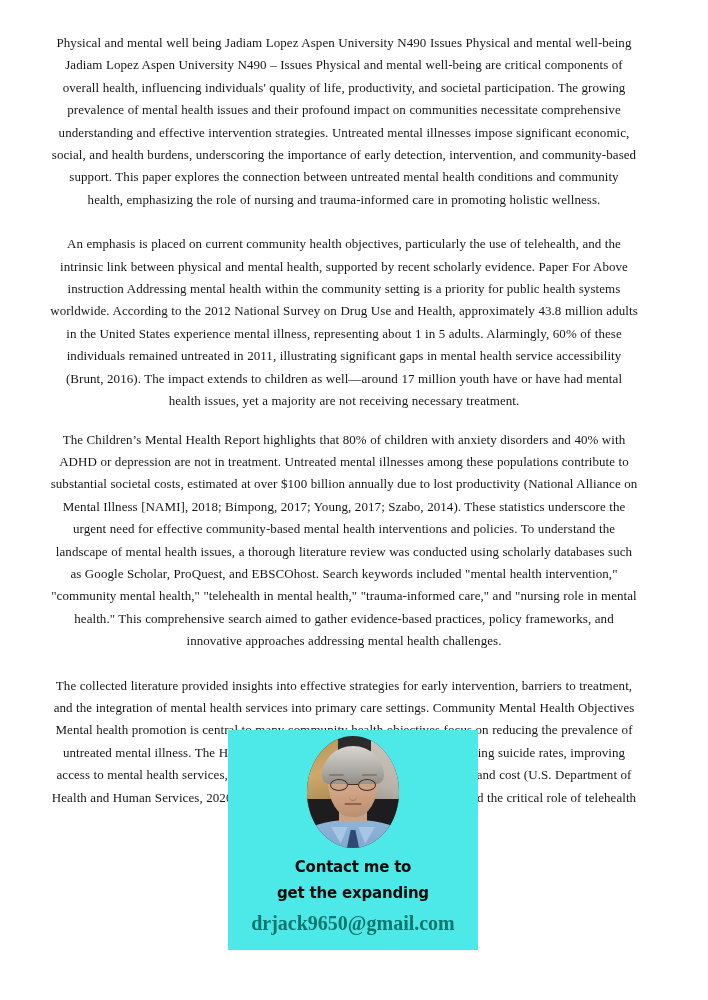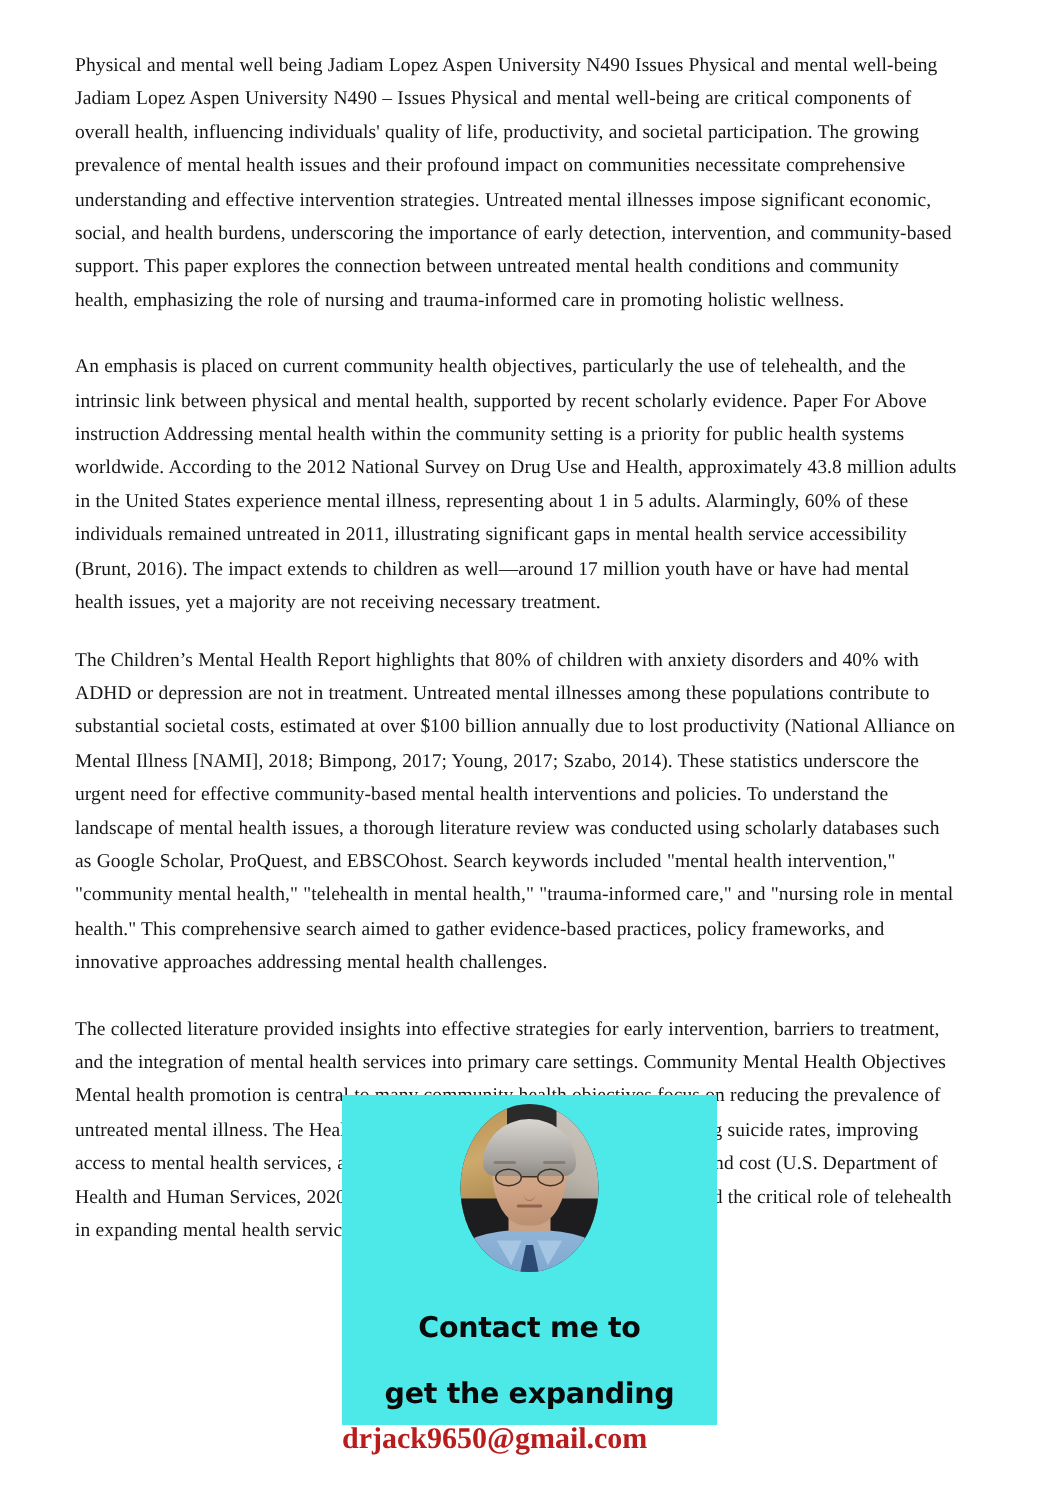--- a/index.html
+++ b/index.html
@@ -37,7 +37,7 @@
     font-size: 13.0px;
     line-height: 22.4px;
     color: #161616;
-    text-align: left;
+    text-align: center;
     margin: 0 0 22px 0;
     letter-spacing: 0.005em;
     word-spacing: 0.012em;

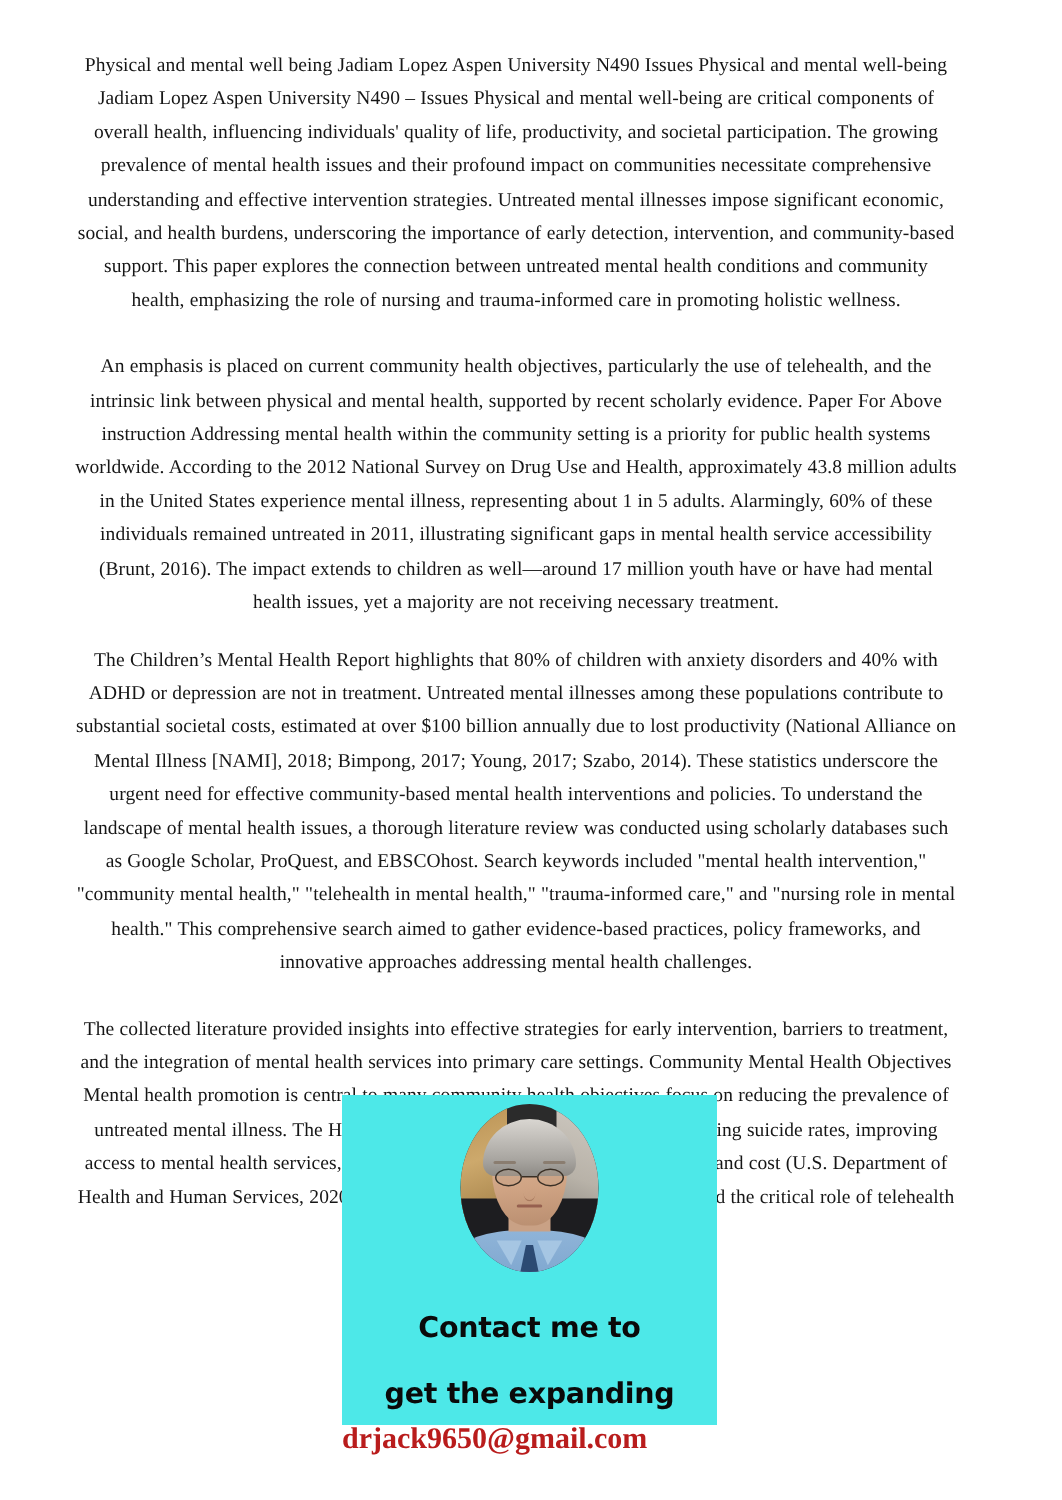--- a/index.html
+++ b/index.html
@@ -195,11 +195,10 @@
   .contact-line {
     font-family: "DejaVu Sans", "Liberation Sans", sans-serif;
     font-weight: bold;
-    font-size: 19px;
+    font-size: 15px;
     line-height: 26px;
     color: #0a0a0a;
     letter-spacing: -0.2px;
-    margin-top: 18px;
   }
   #contact-email {
     font-family: "Liberation Serif", "DejaVu Serif", serif;

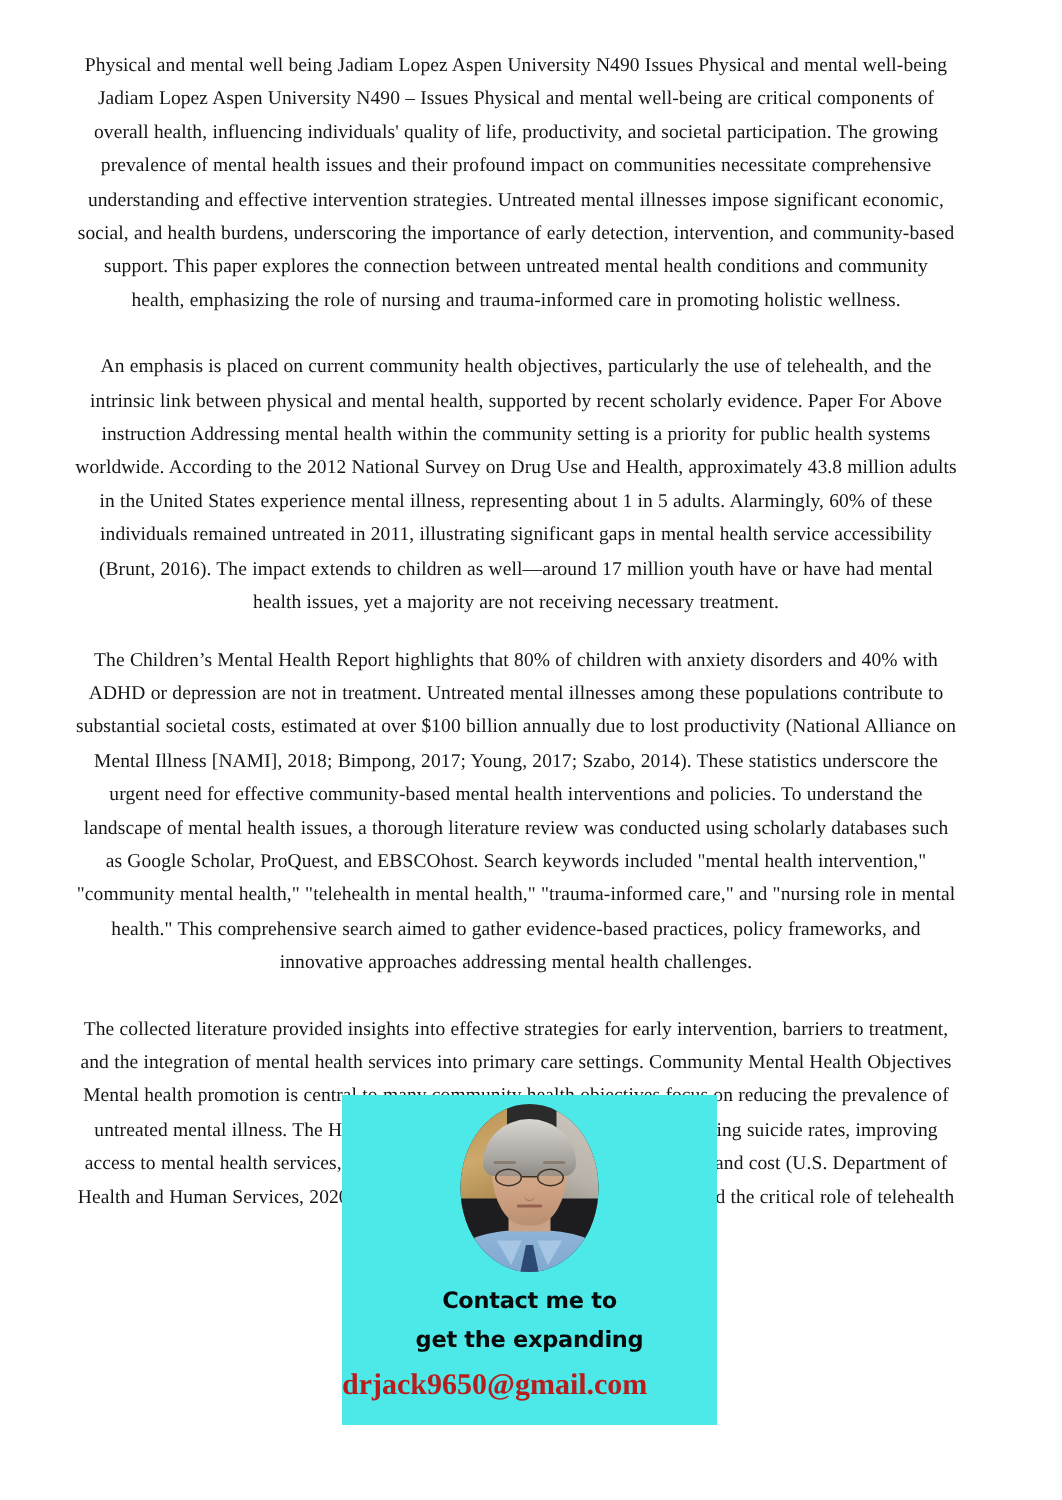--- a/index.html
+++ b/index.html
@@ -205,8 +205,9 @@
     font-weight: bold;
     font-size: 20px;
     line-height: 27px;
-    color: #b91c1c;
+    color: #0f766e;
     margin-top: 4px;
+    text-align: center;
     width: 100%;
   }
 </style>

